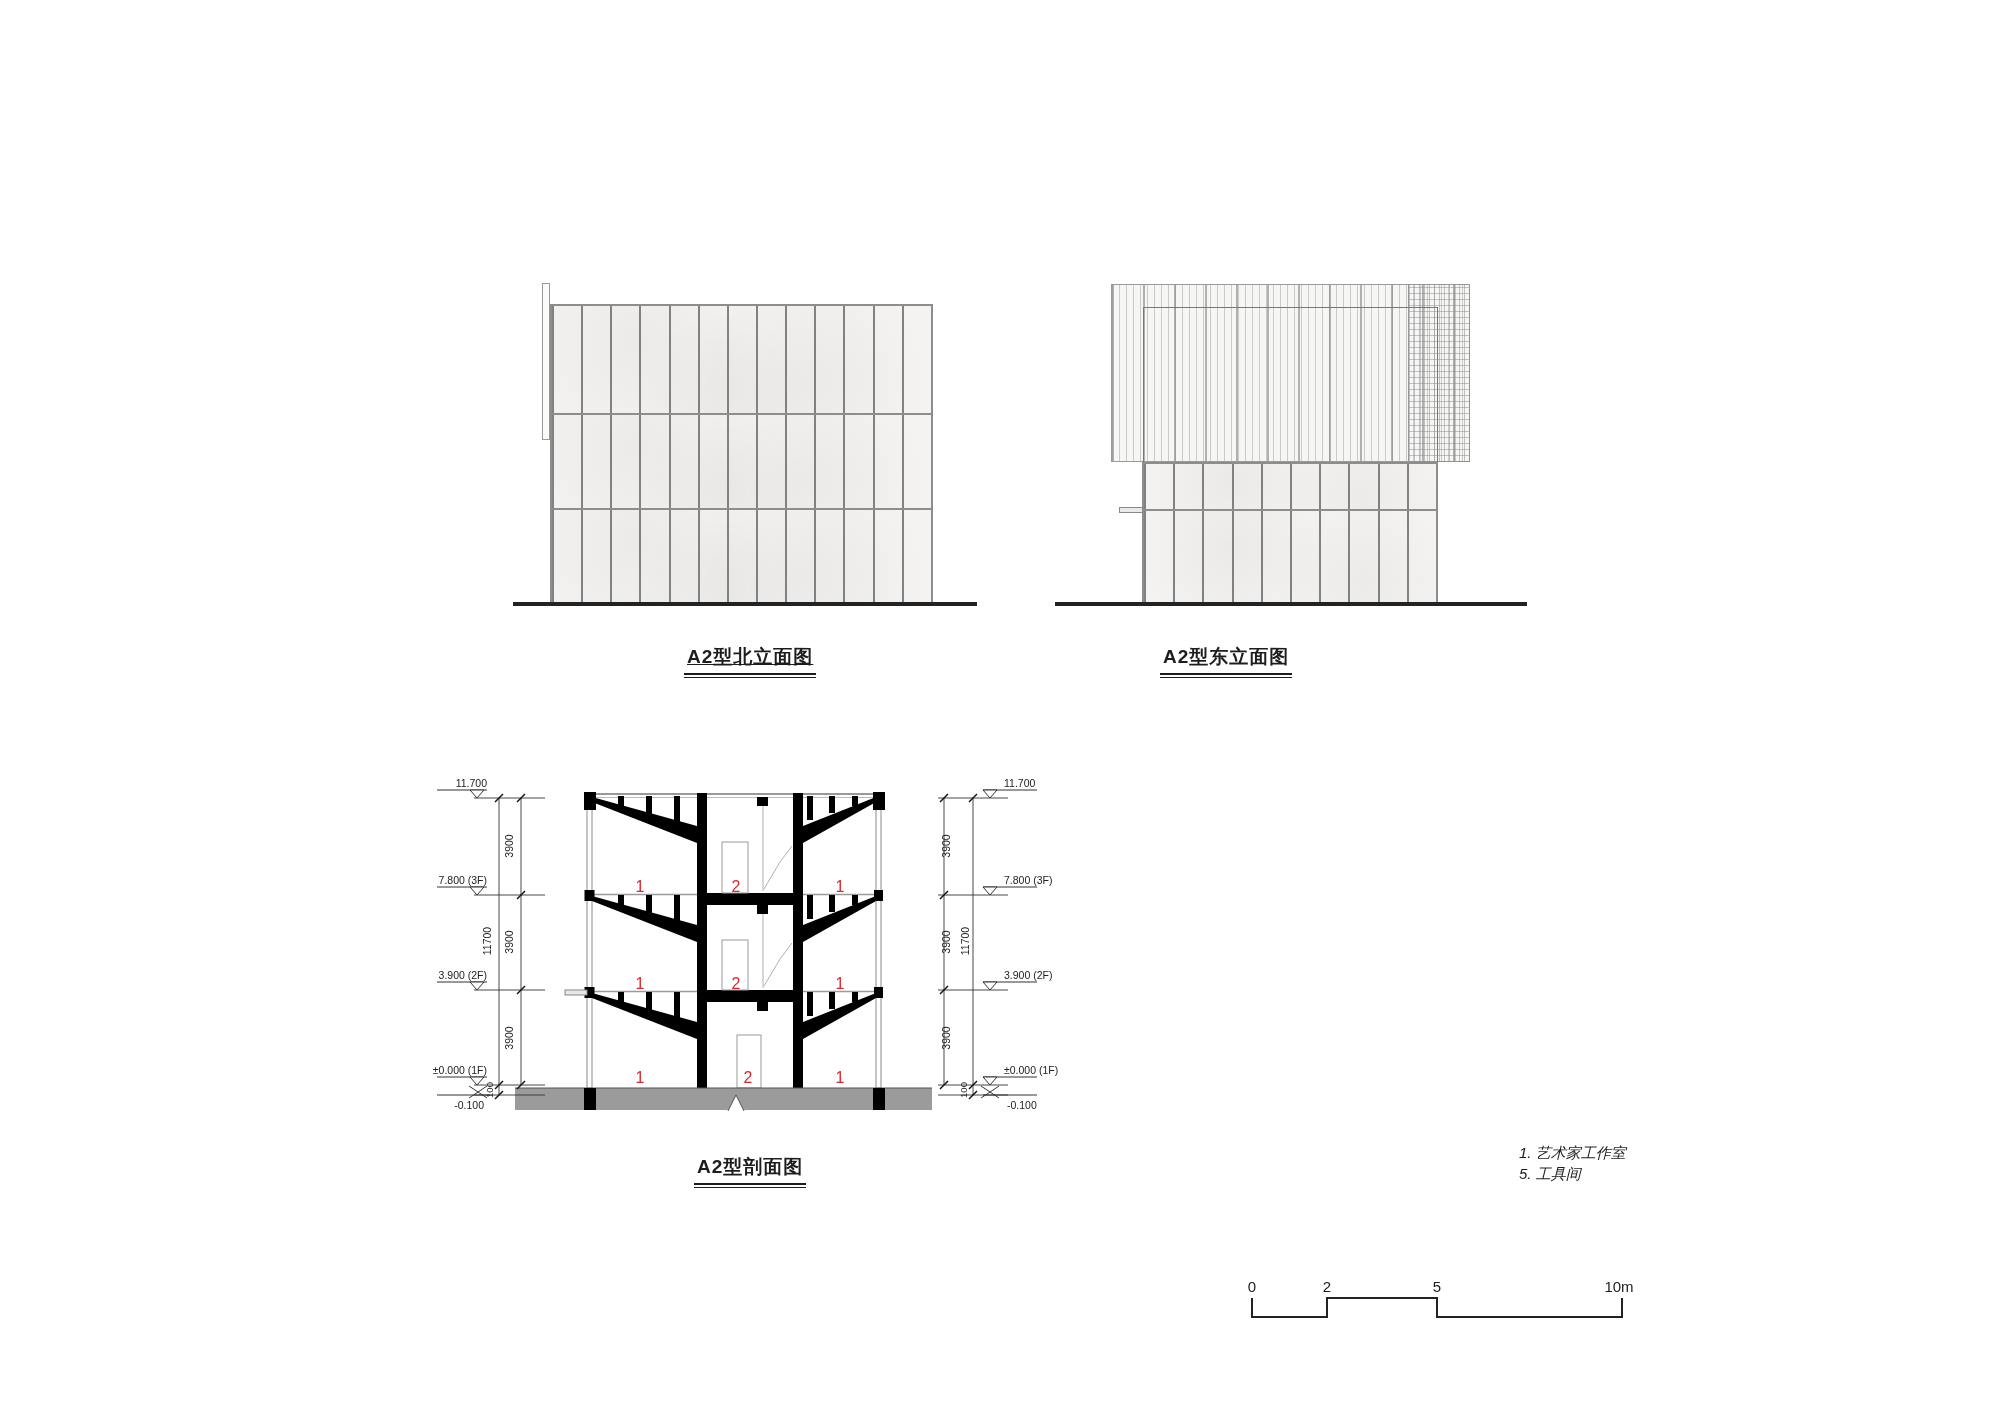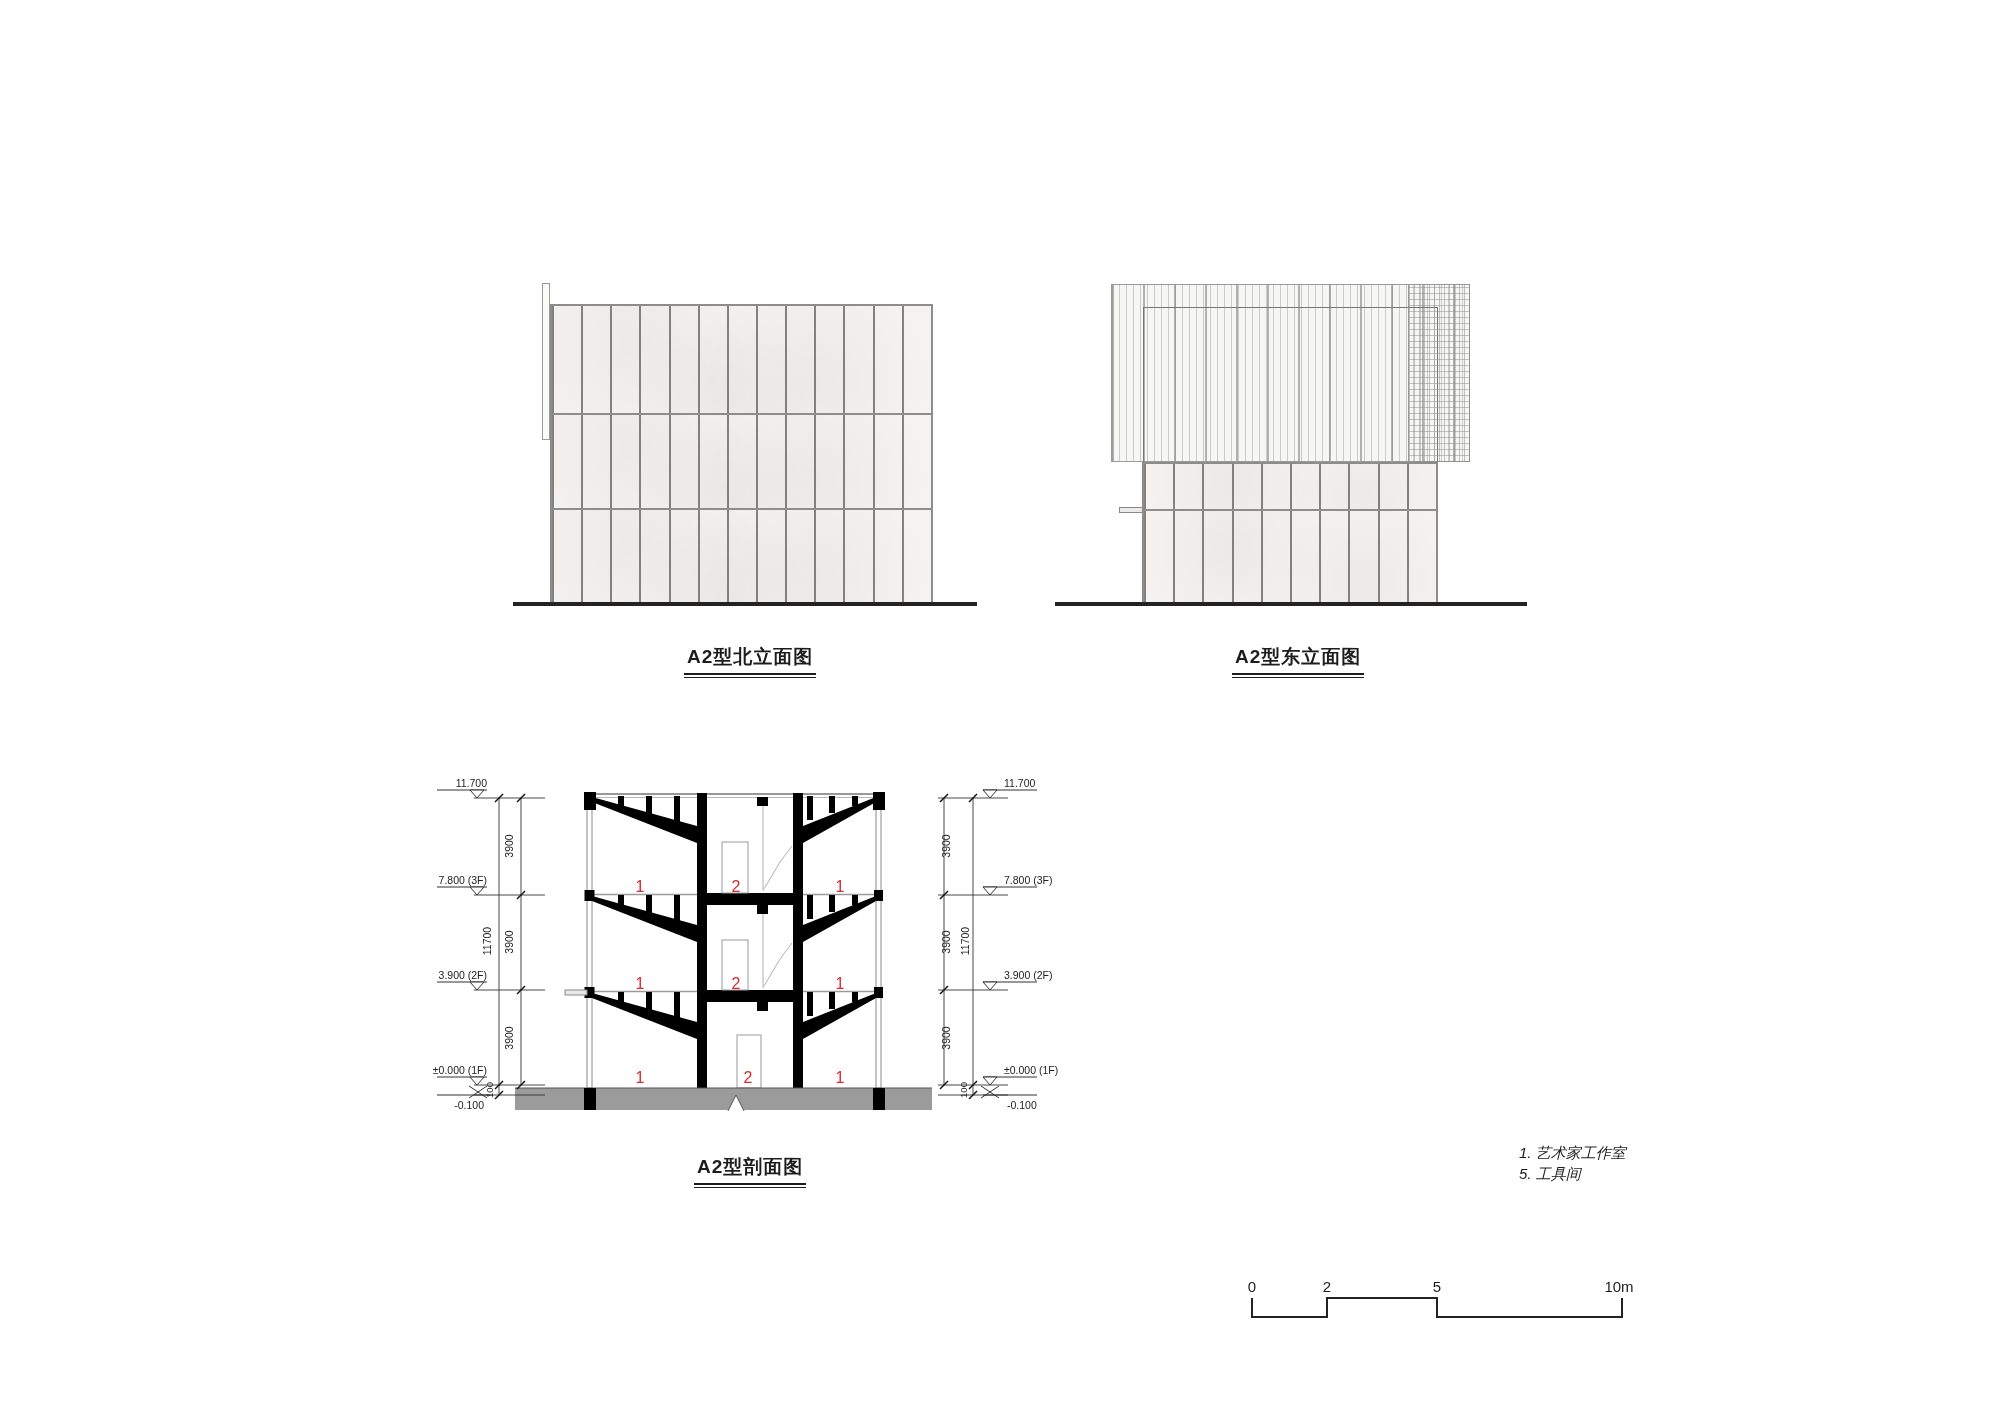--- a/index.html
+++ b/index.html
@@ -66,7 +66,7 @@
     <div class="abs band" style="left:550px;top:413px;width:383px;height:95px;"></div>
     <div class="abs band" style="left:550px;top:508px;width:383px;height:96px;border-bottom:1px solid #999;"></div>
     <div class="abs groundline" style="left:513px;top:602px;width:464px;"></div>
-    <div class="dwg-title" style="left:684px;top:644px;">A2型北立面图</div>
+    <div class="dwg-title" style="left:684px;top:644px;text-decoration:underline;">A2型北立面图</div>
   </div>
 
   <div>

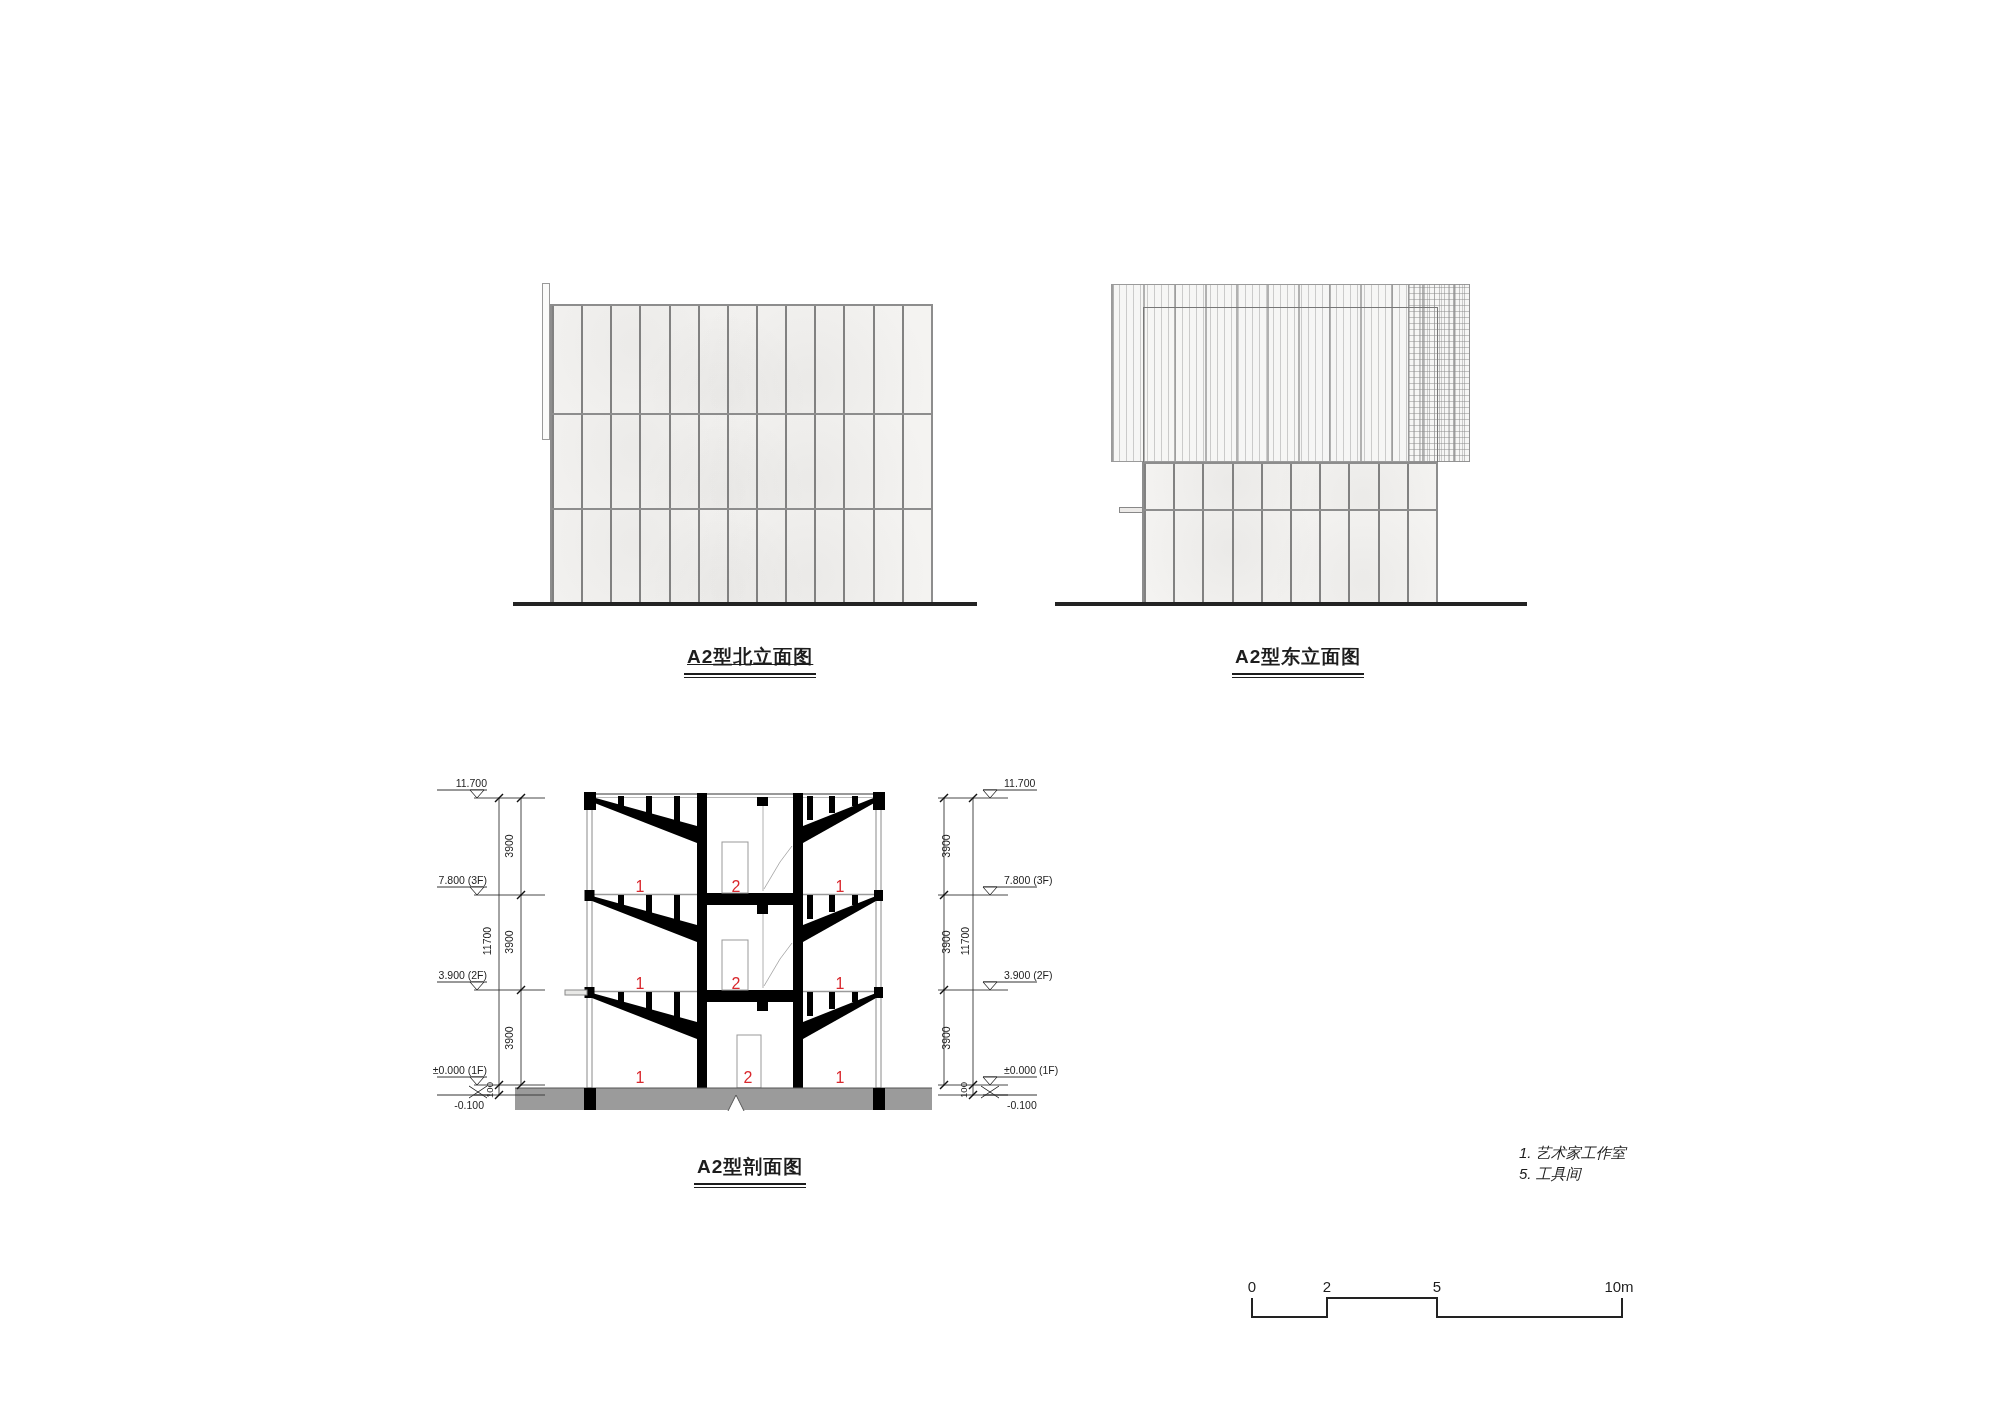--- a/index.html
+++ b/index.html
@@ -77,7 +77,7 @@
     <div class="abs band band-east" style="left:1142px;top:509px;width:296px;height:95px;border-bottom:1px solid #999;"></div>
     <div class="abs ledge" style="left:1119px;top:507px;width:24px;height:6px;"></div>
     <div class="abs groundline" style="left:1055px;top:602px;width:472px;"></div>
-    <div class="dwg-title" style="left:1232px;top:644px;">A2型东立面图</div>
+    <div class="dwg-title" style="left:1160px;top:644px;">A2型东立面图</div>
   </div>
 
   <svg class="overlay" width="2000" height="1415" viewBox="0 0 2000 1415">

